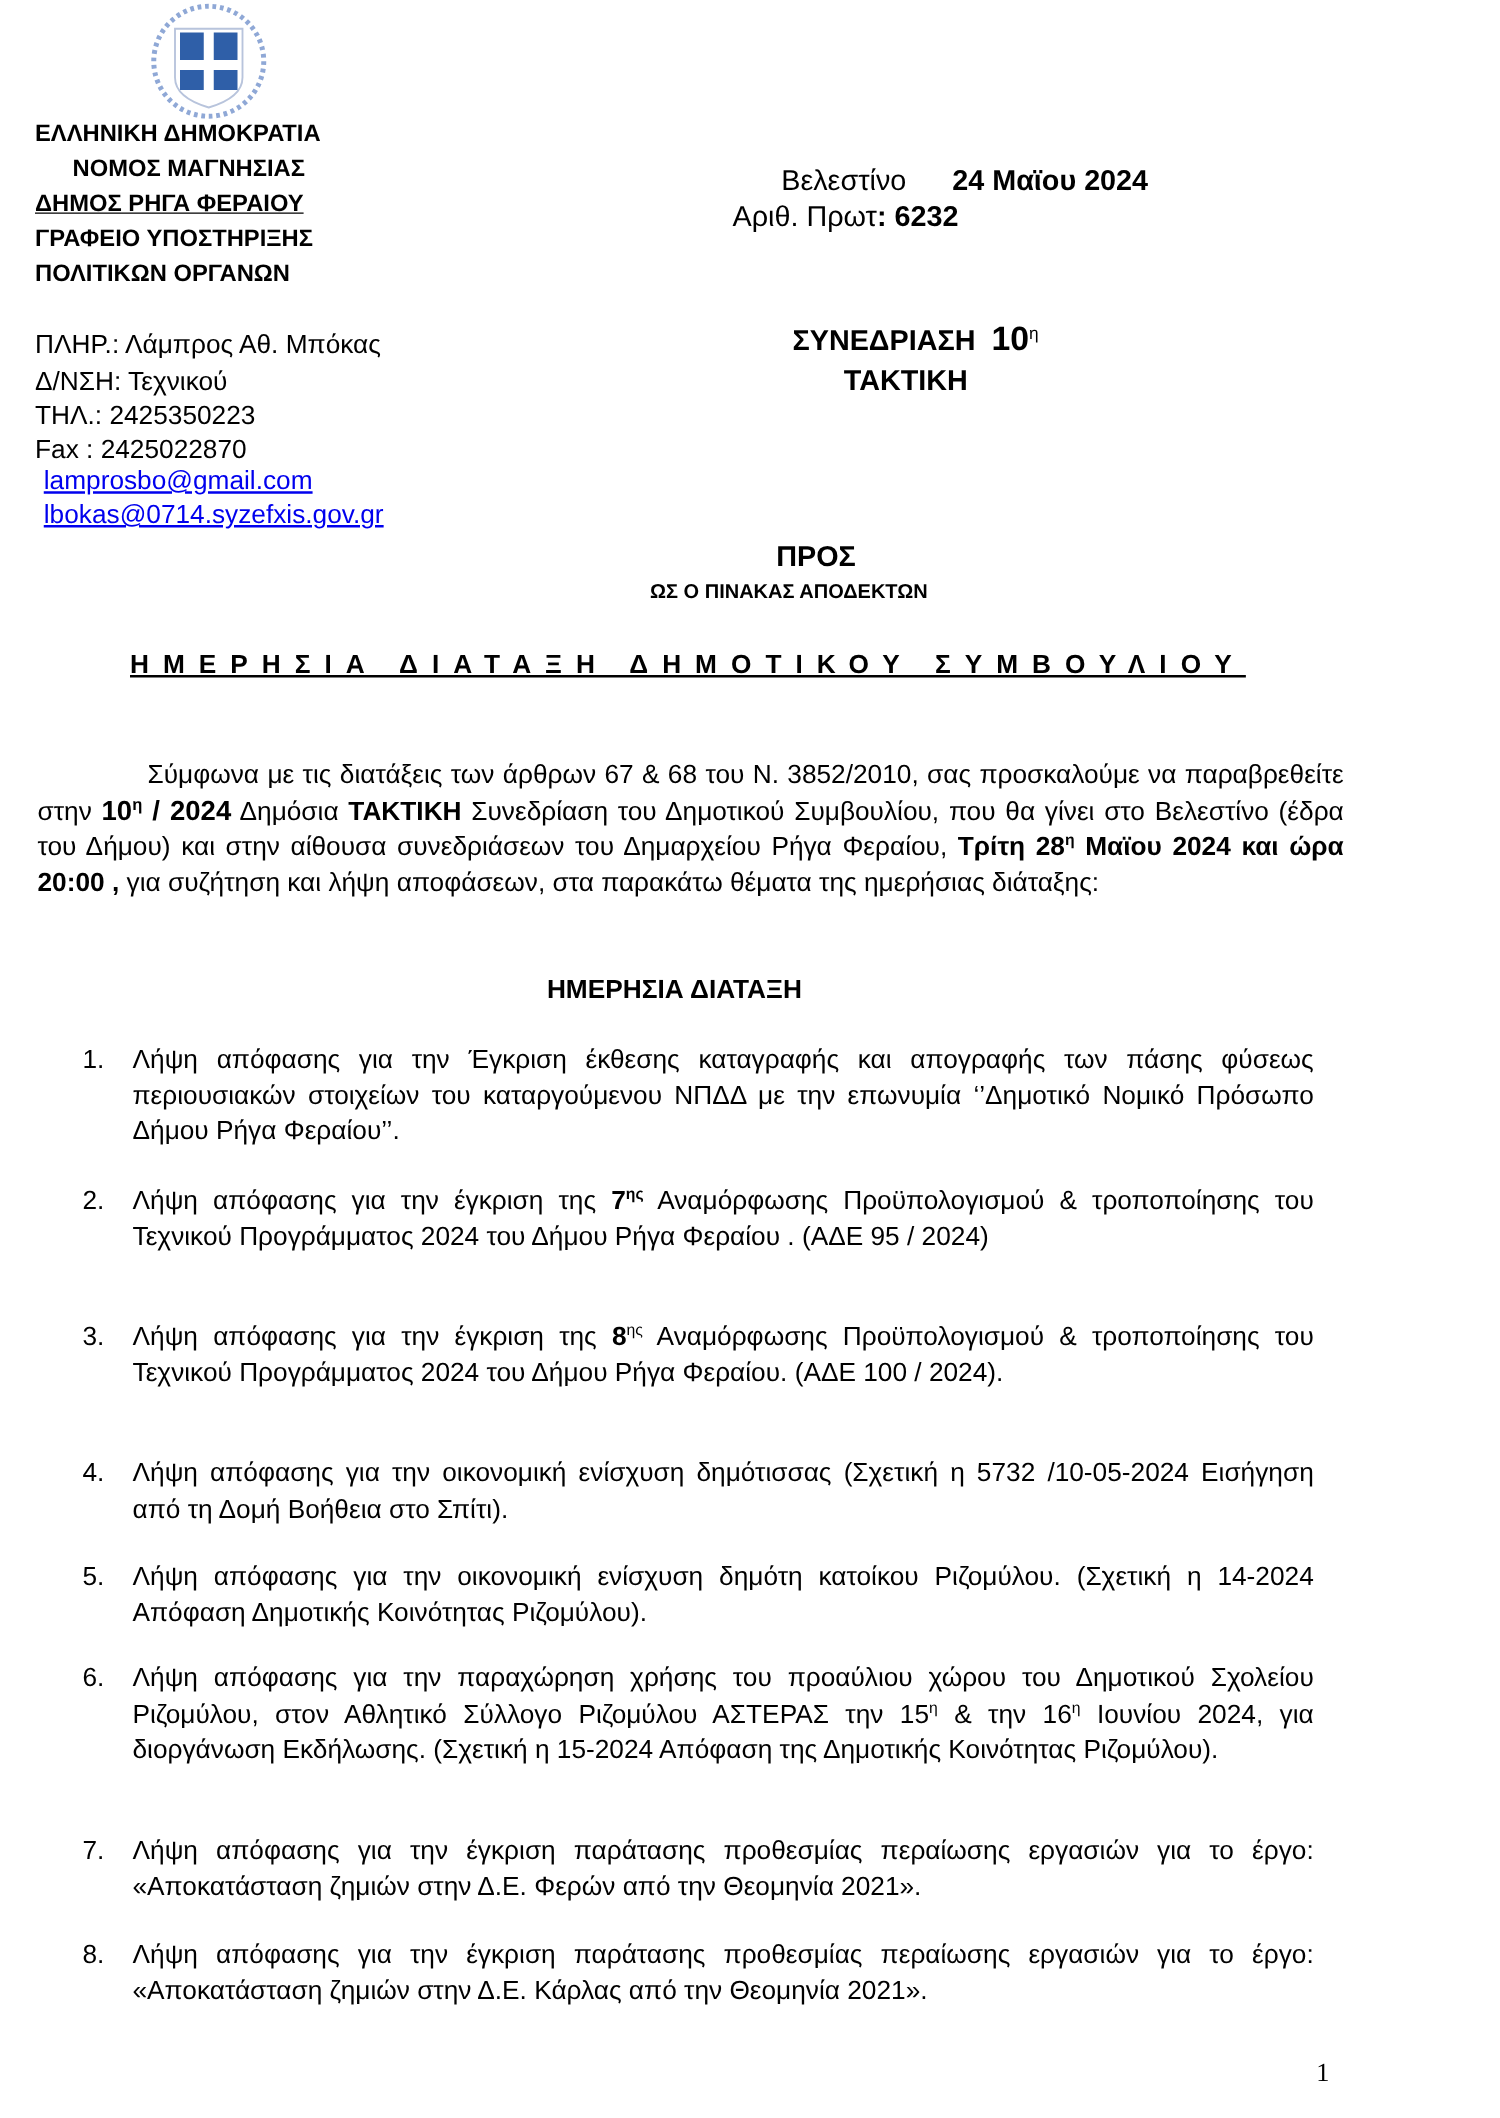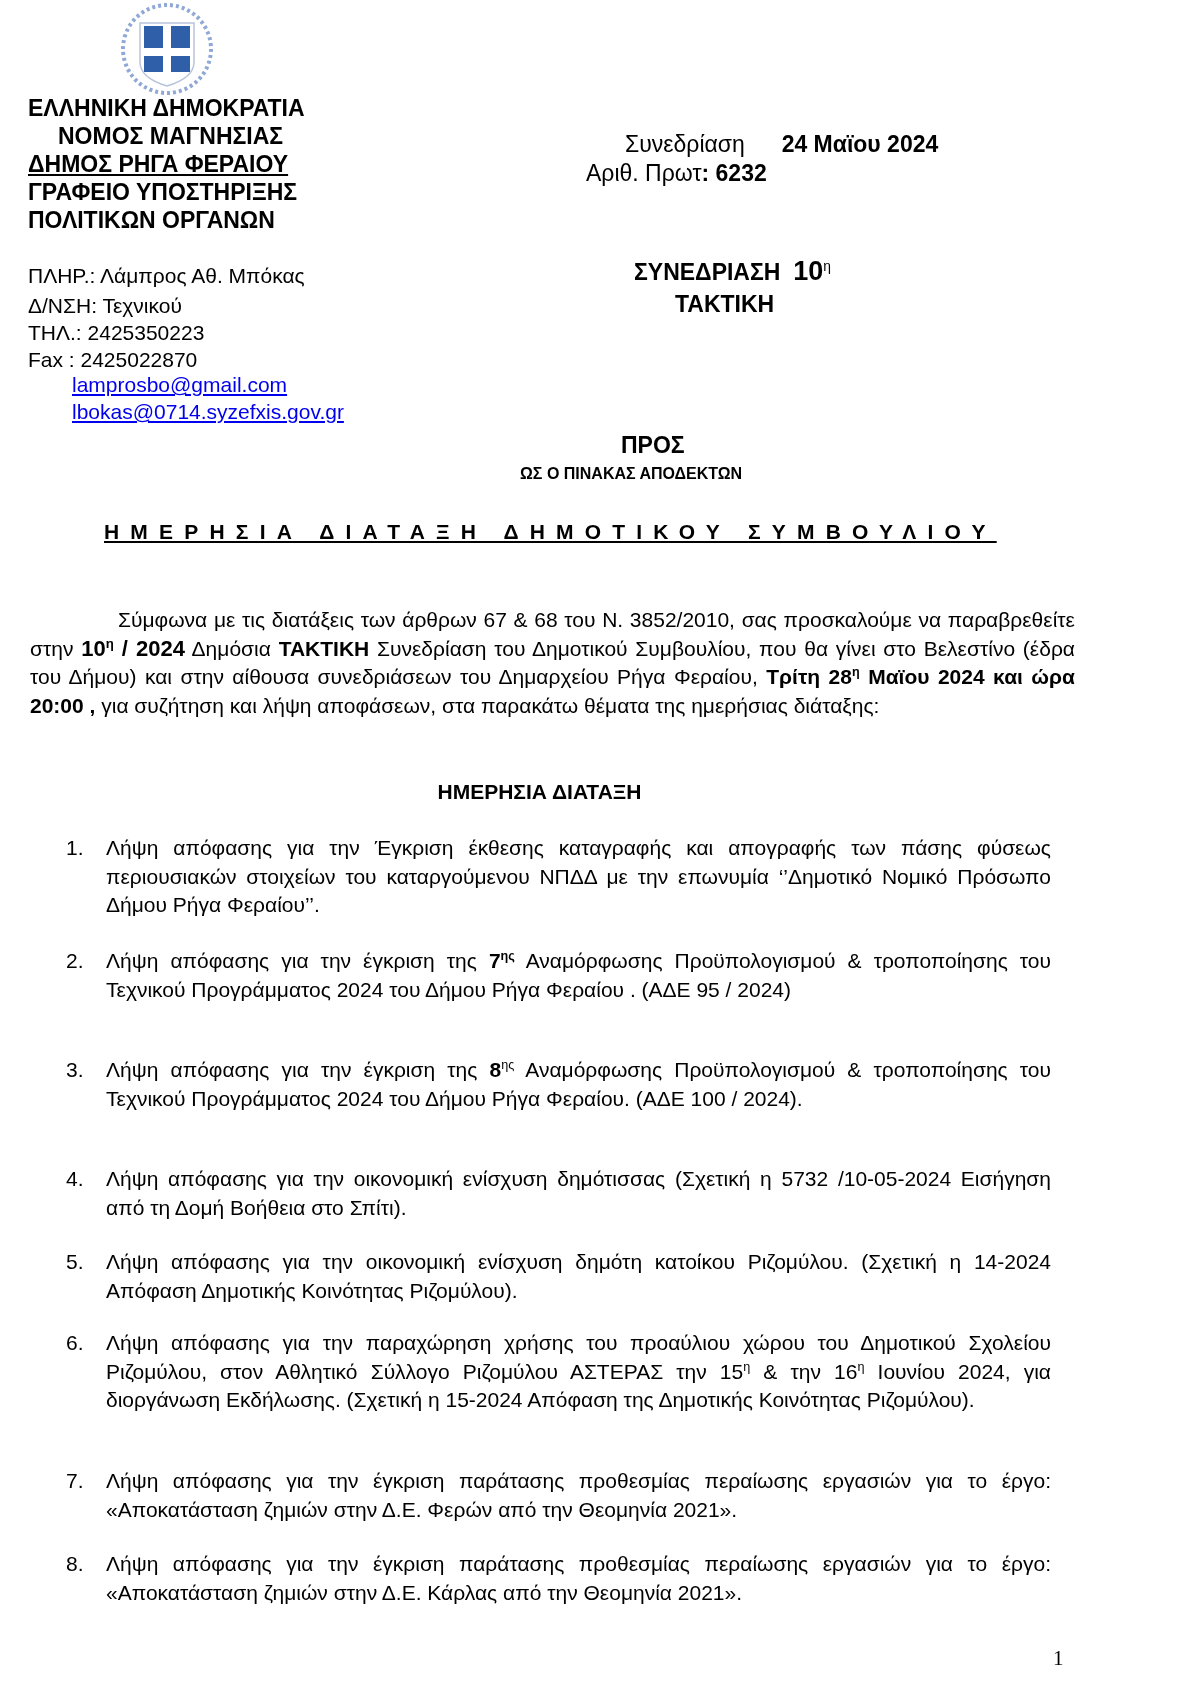--- a/index.html
+++ b/index.html
@@ -9,7 +9,7 @@
     }
     .abs { position: absolute; white-space: nowrap; }
     .emblem { left: 92px; top: 0px; width: 150px; height: 98px; }
-    .hdr-bold { font-weight: bold; font-size: 23px; line-height: 30px; }
+    .hdr-bold { font-weight: bold; font-size: 19px; line-height: 30px; }
     .hdr-reg { font-size: 21px; line-height: 27px; }
     .link { color: #0000ee; text-decoration: underline; font-size: 21px; margin-left: 37px; }
     .u { text-decoration: underline; }

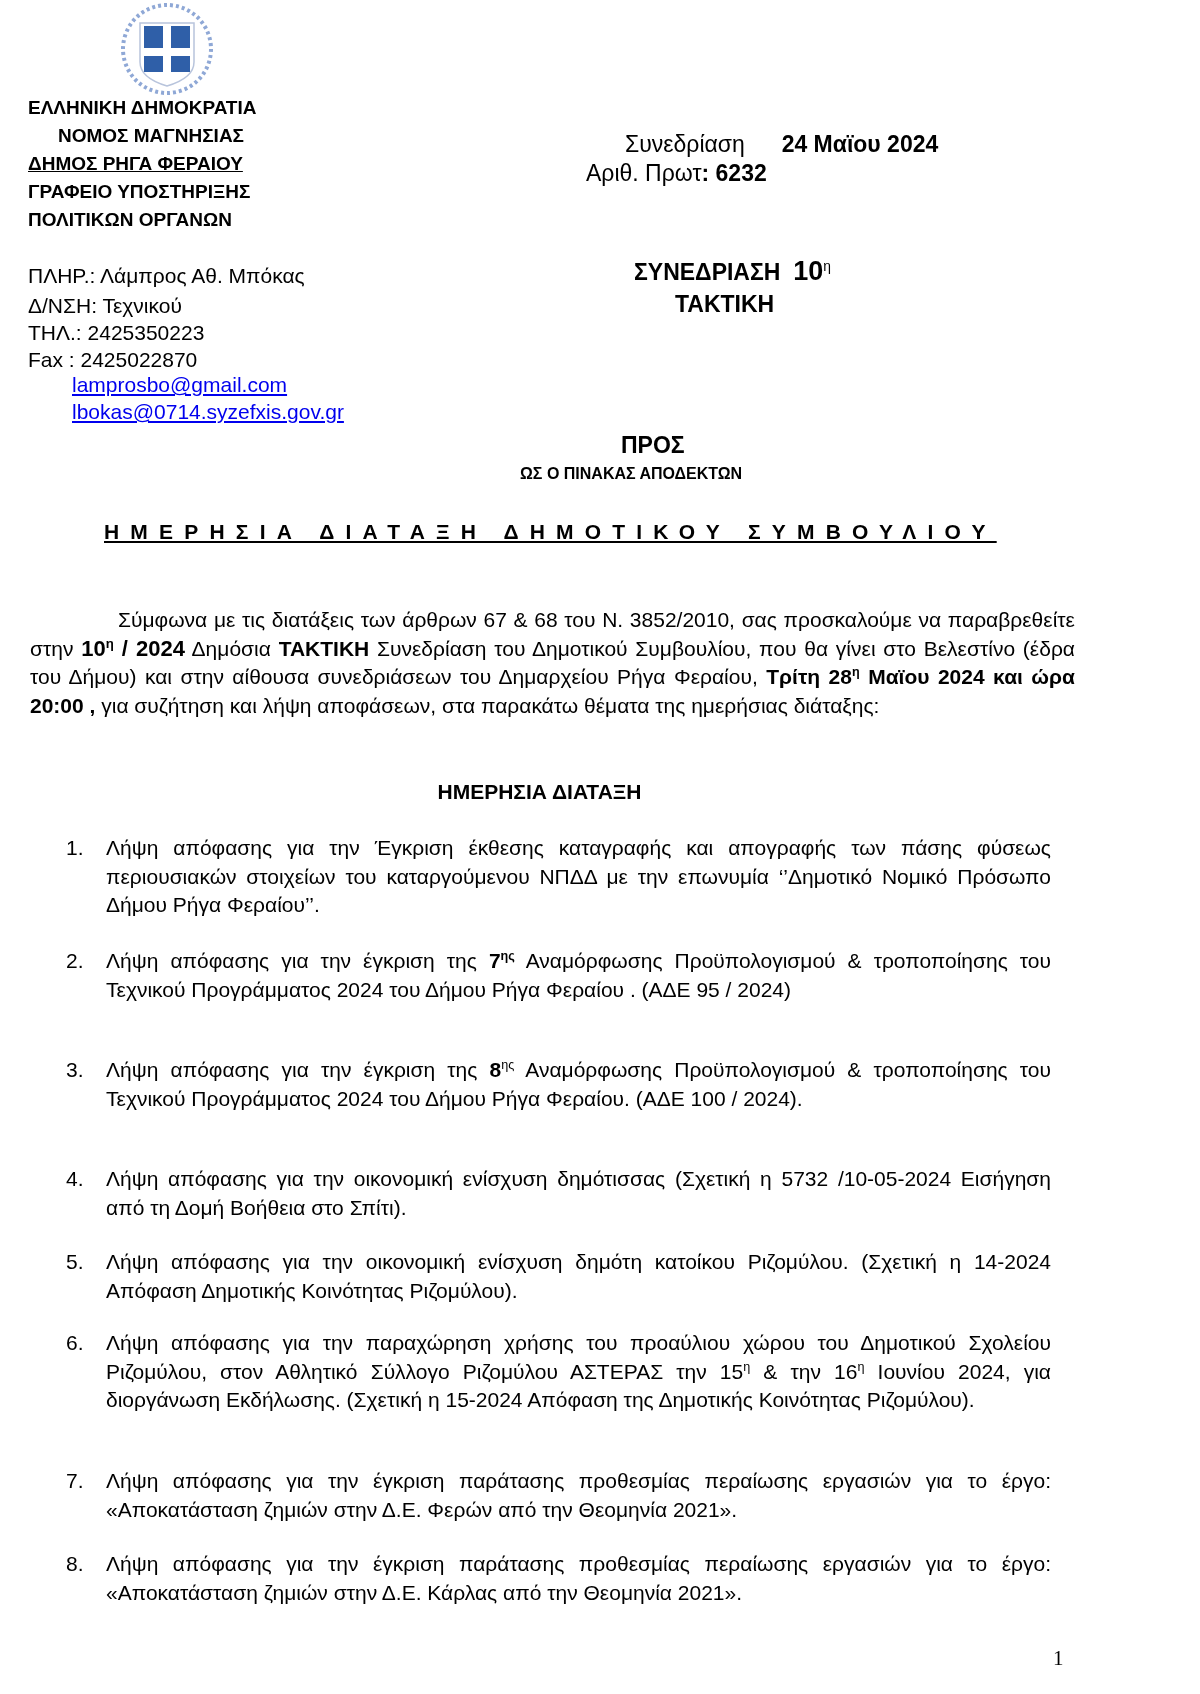--- a/index.html
+++ b/index.html
@@ -56,7 +56,7 @@
 <a class="abs link" style="left:35px; top:400px;">lbokas@0714.syzefxis.gov.gr</a>
 
 <div class="abs" style="left:625px; top:131px; font-size:23px;">
-  <span>Συνεδρίαση</span>
+  <span>Βελεστίνο</span>
   <span style="display:inline-block;width:24px;"></span>
   <span class="b">24 Μαϊου  2024</span>
 </div>

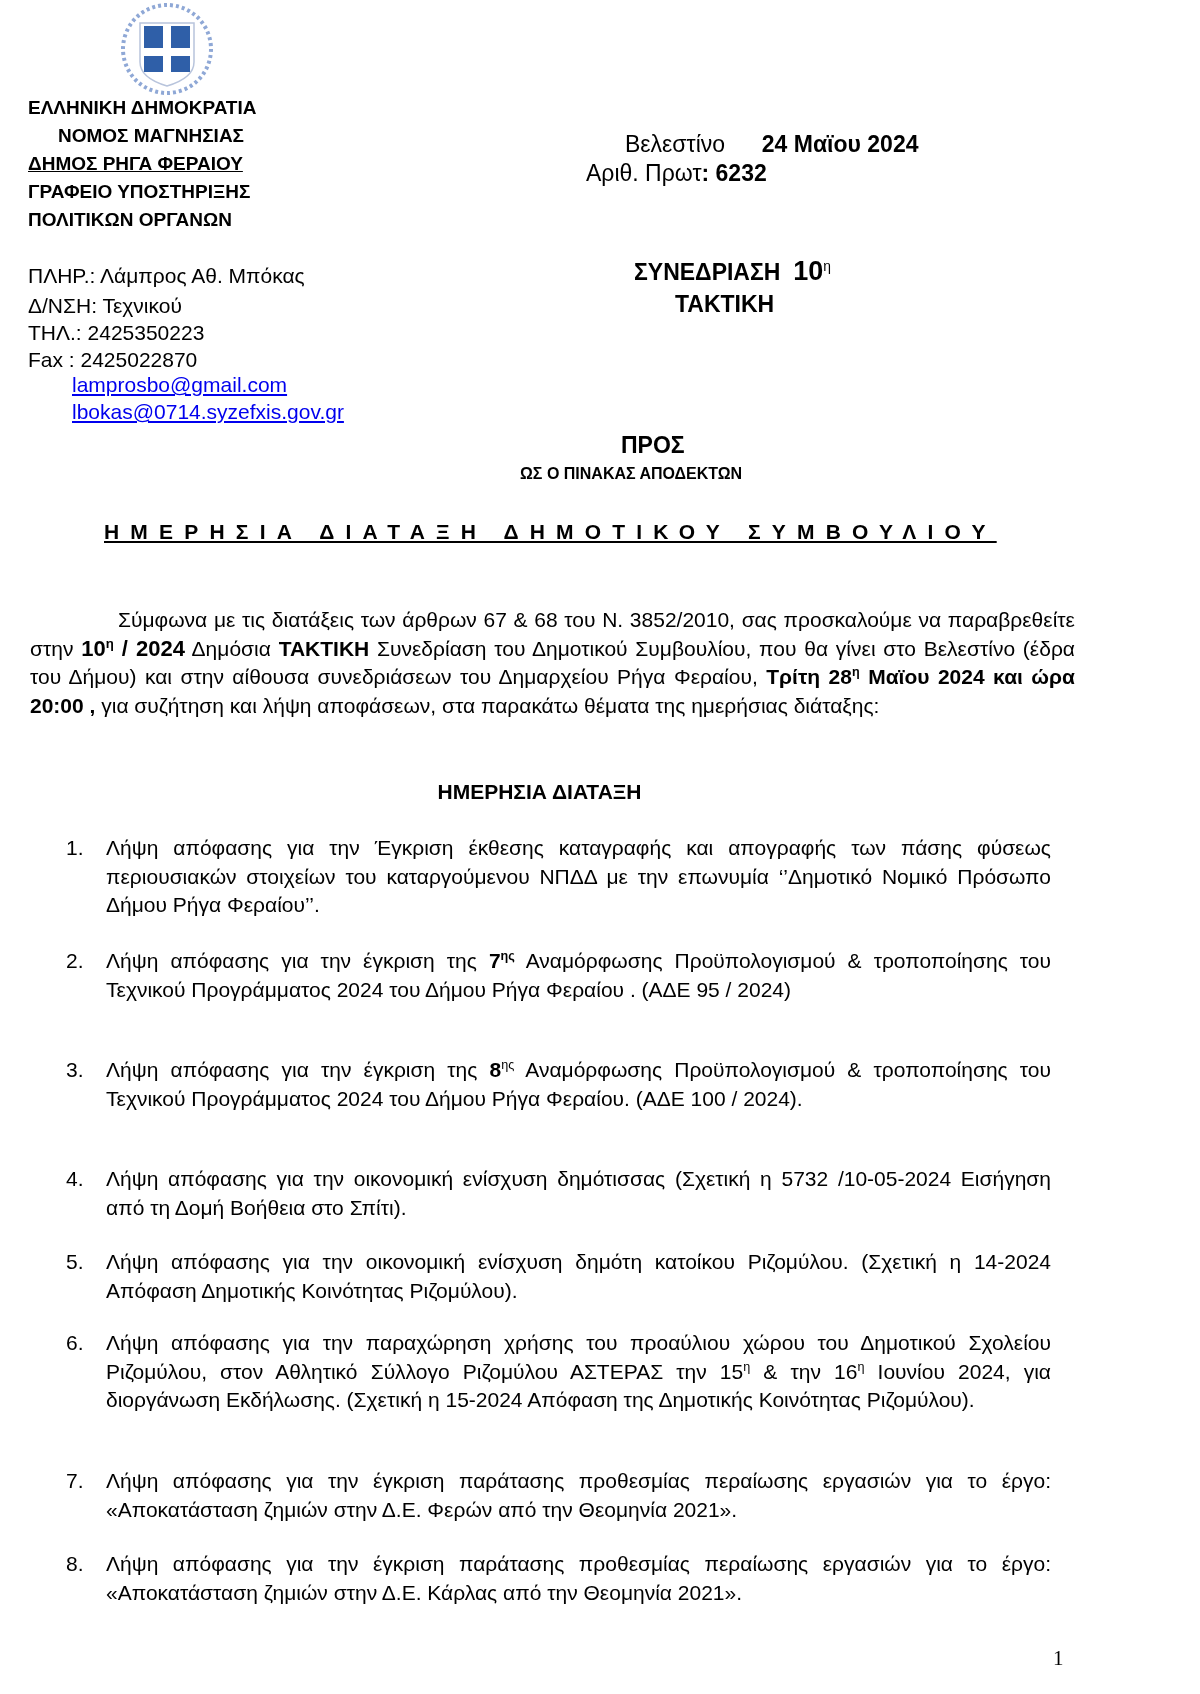--- a/index.html
+++ b/index.html
@@ -11,7 +11,7 @@
     .emblem { left: 92px; top: 0px; width: 150px; height: 98px; }
     .hdr-bold { font-weight: bold; font-size: 19px; line-height: 30px; }
     .hdr-reg { font-size: 21px; line-height: 27px; }
-    .link { color: #0000ee; text-decoration: underline; font-size: 21px; margin-left: 37px; }
+    .link { color: #0000ee; text-decoration: underline; font-size: 21px; }
     .u { text-decoration: underline; }
     .b { font-weight: bold; }
     .sup { font-size: 0.6em; vertical-align: super; line-height: 0; }

